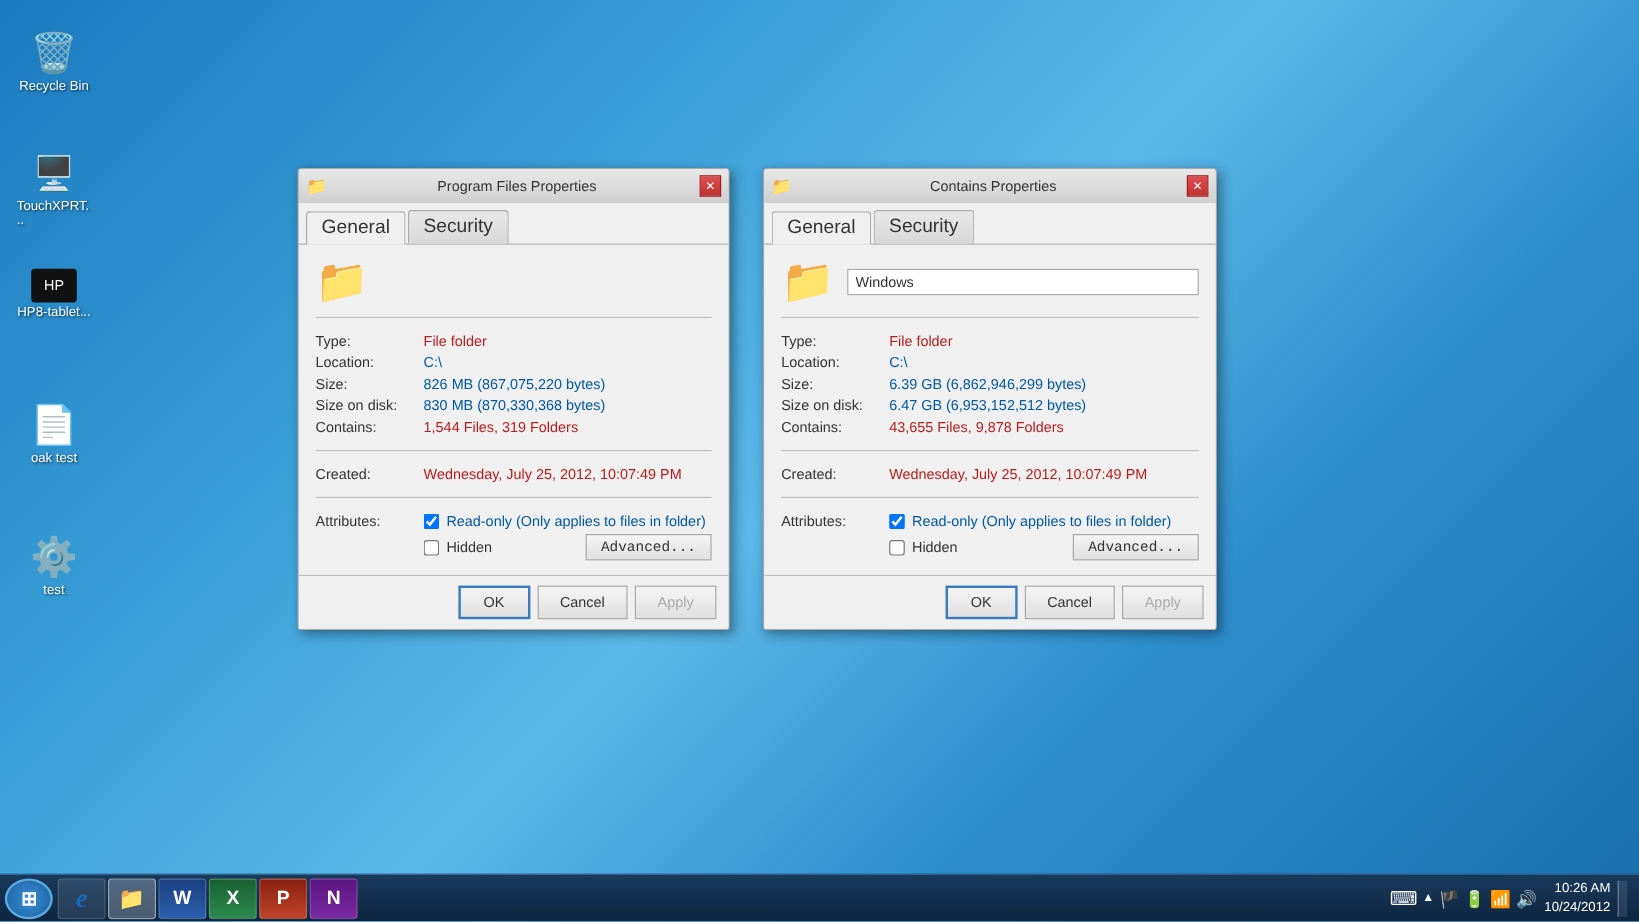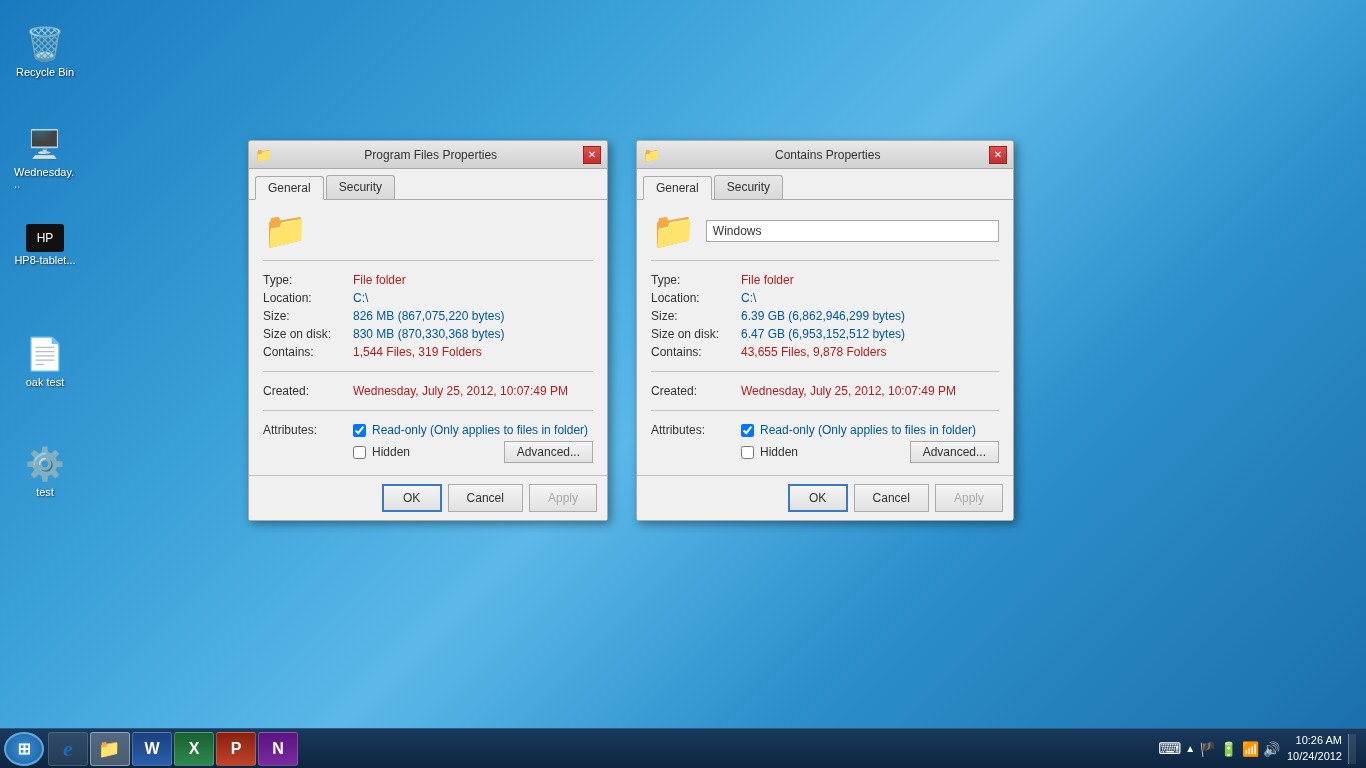--- a/index.html
+++ b/index.html
@@ -282,7 +282,7 @@
 </div>
 <div class="desktop-icon" style="top:120px;left:10px;">
   <div class="icon-img" style="font-size:28px;">🖥️</div>
-  <div class="icon-label">Wednesday...</div>
+  <div class="icon-label">TouchXPRT...</div>
 </div>
 <div class="desktop-icon" style="top:220px;left:10px;">
   <div class="icon-img" style="font-size:28px; background:#111; color:white; border-radius:3px; width:38px; height:28px; display:flex; align-items:center; justify-content:center; font-size:12px;">HP</div>

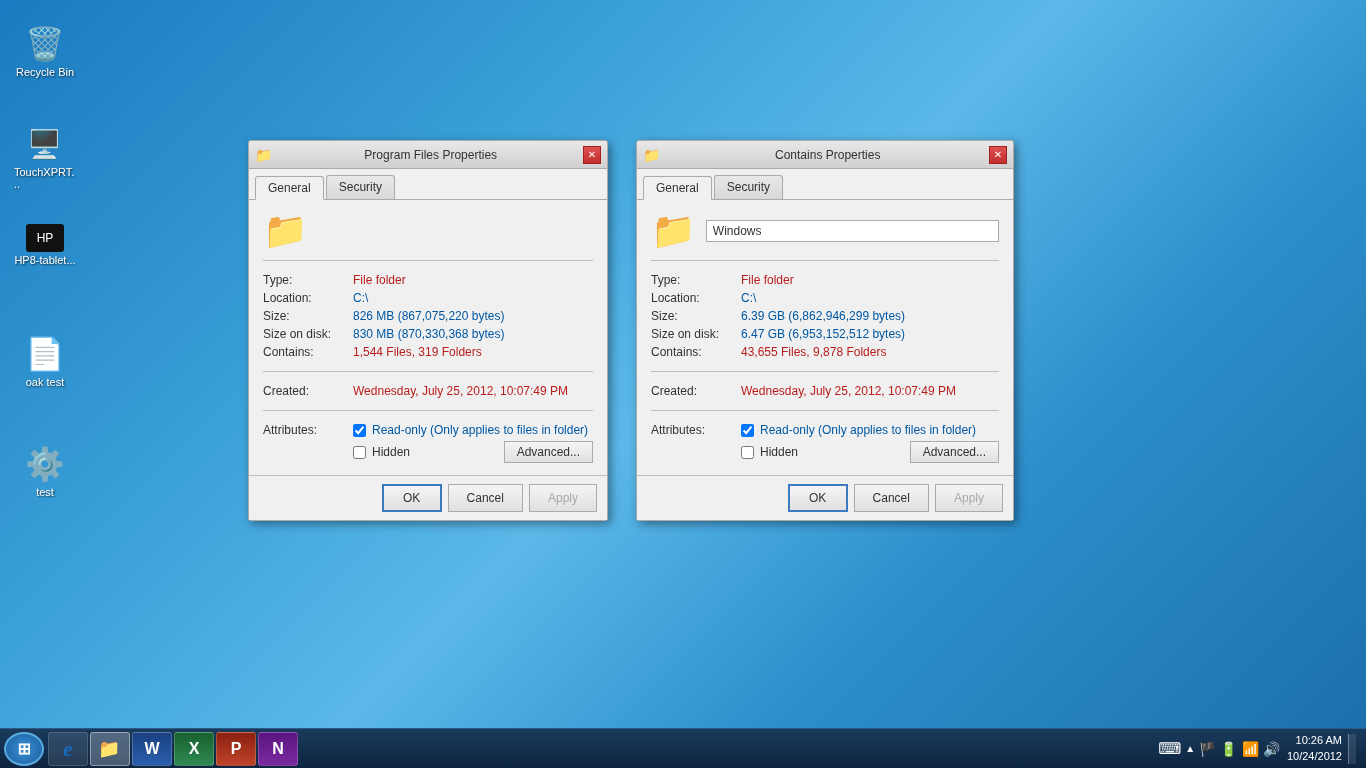--- a/index.html
+++ b/index.html
@@ -166,7 +166,7 @@
       border-bottom: none;
       border-radius: 3px 3px 0 0;
       cursor: pointer;
-      font-size: 12px;
+      font-size: 16px;
       color: #333;
       margin-right: 2px;
     }

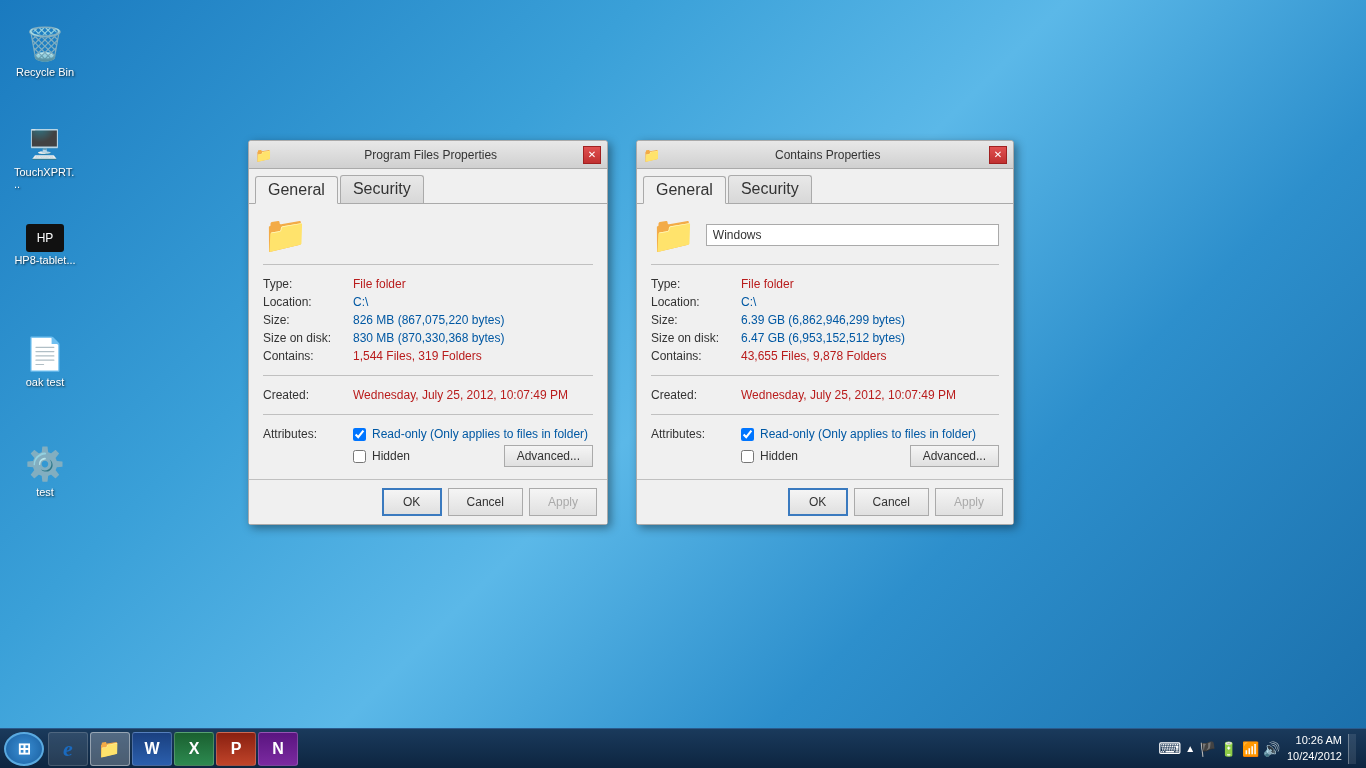--- a/index.html
+++ b/index.html
@@ -248,6 +248,7 @@
       font-size: 12px;
       cursor: pointer;
       color: #333;
+      font-family: Liberation Mono, monospace;
     }
 
     .button-row {

